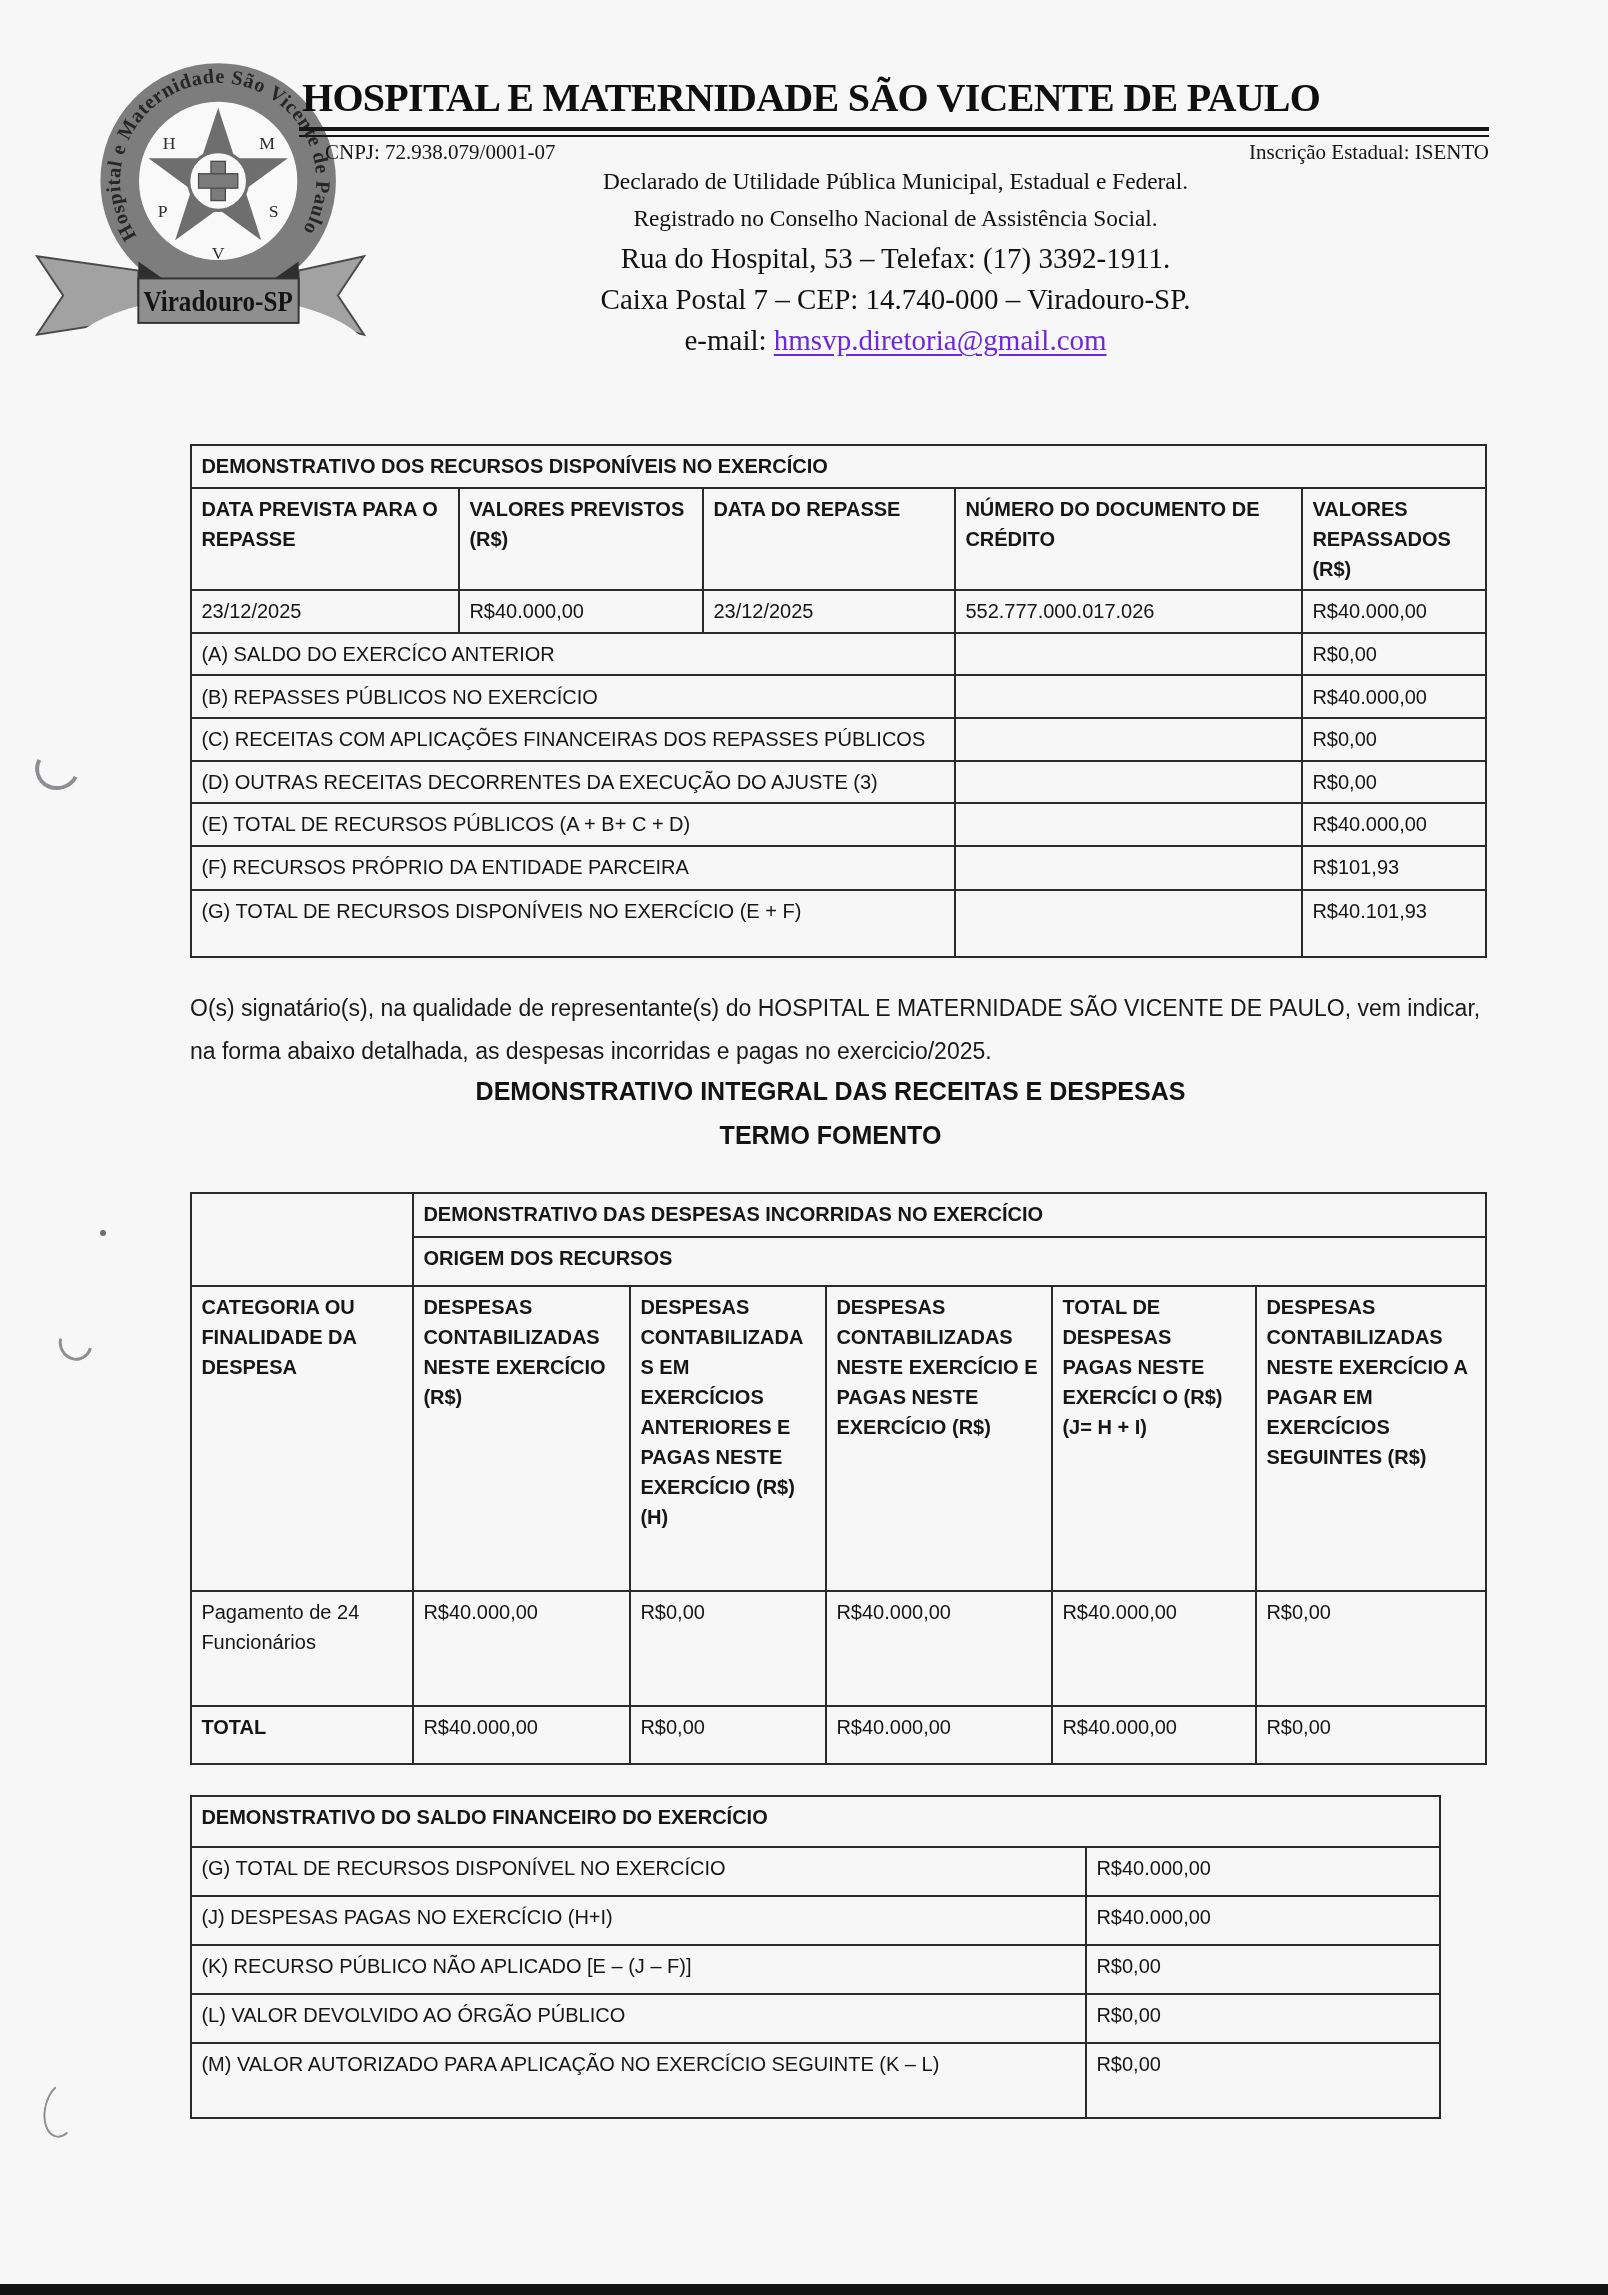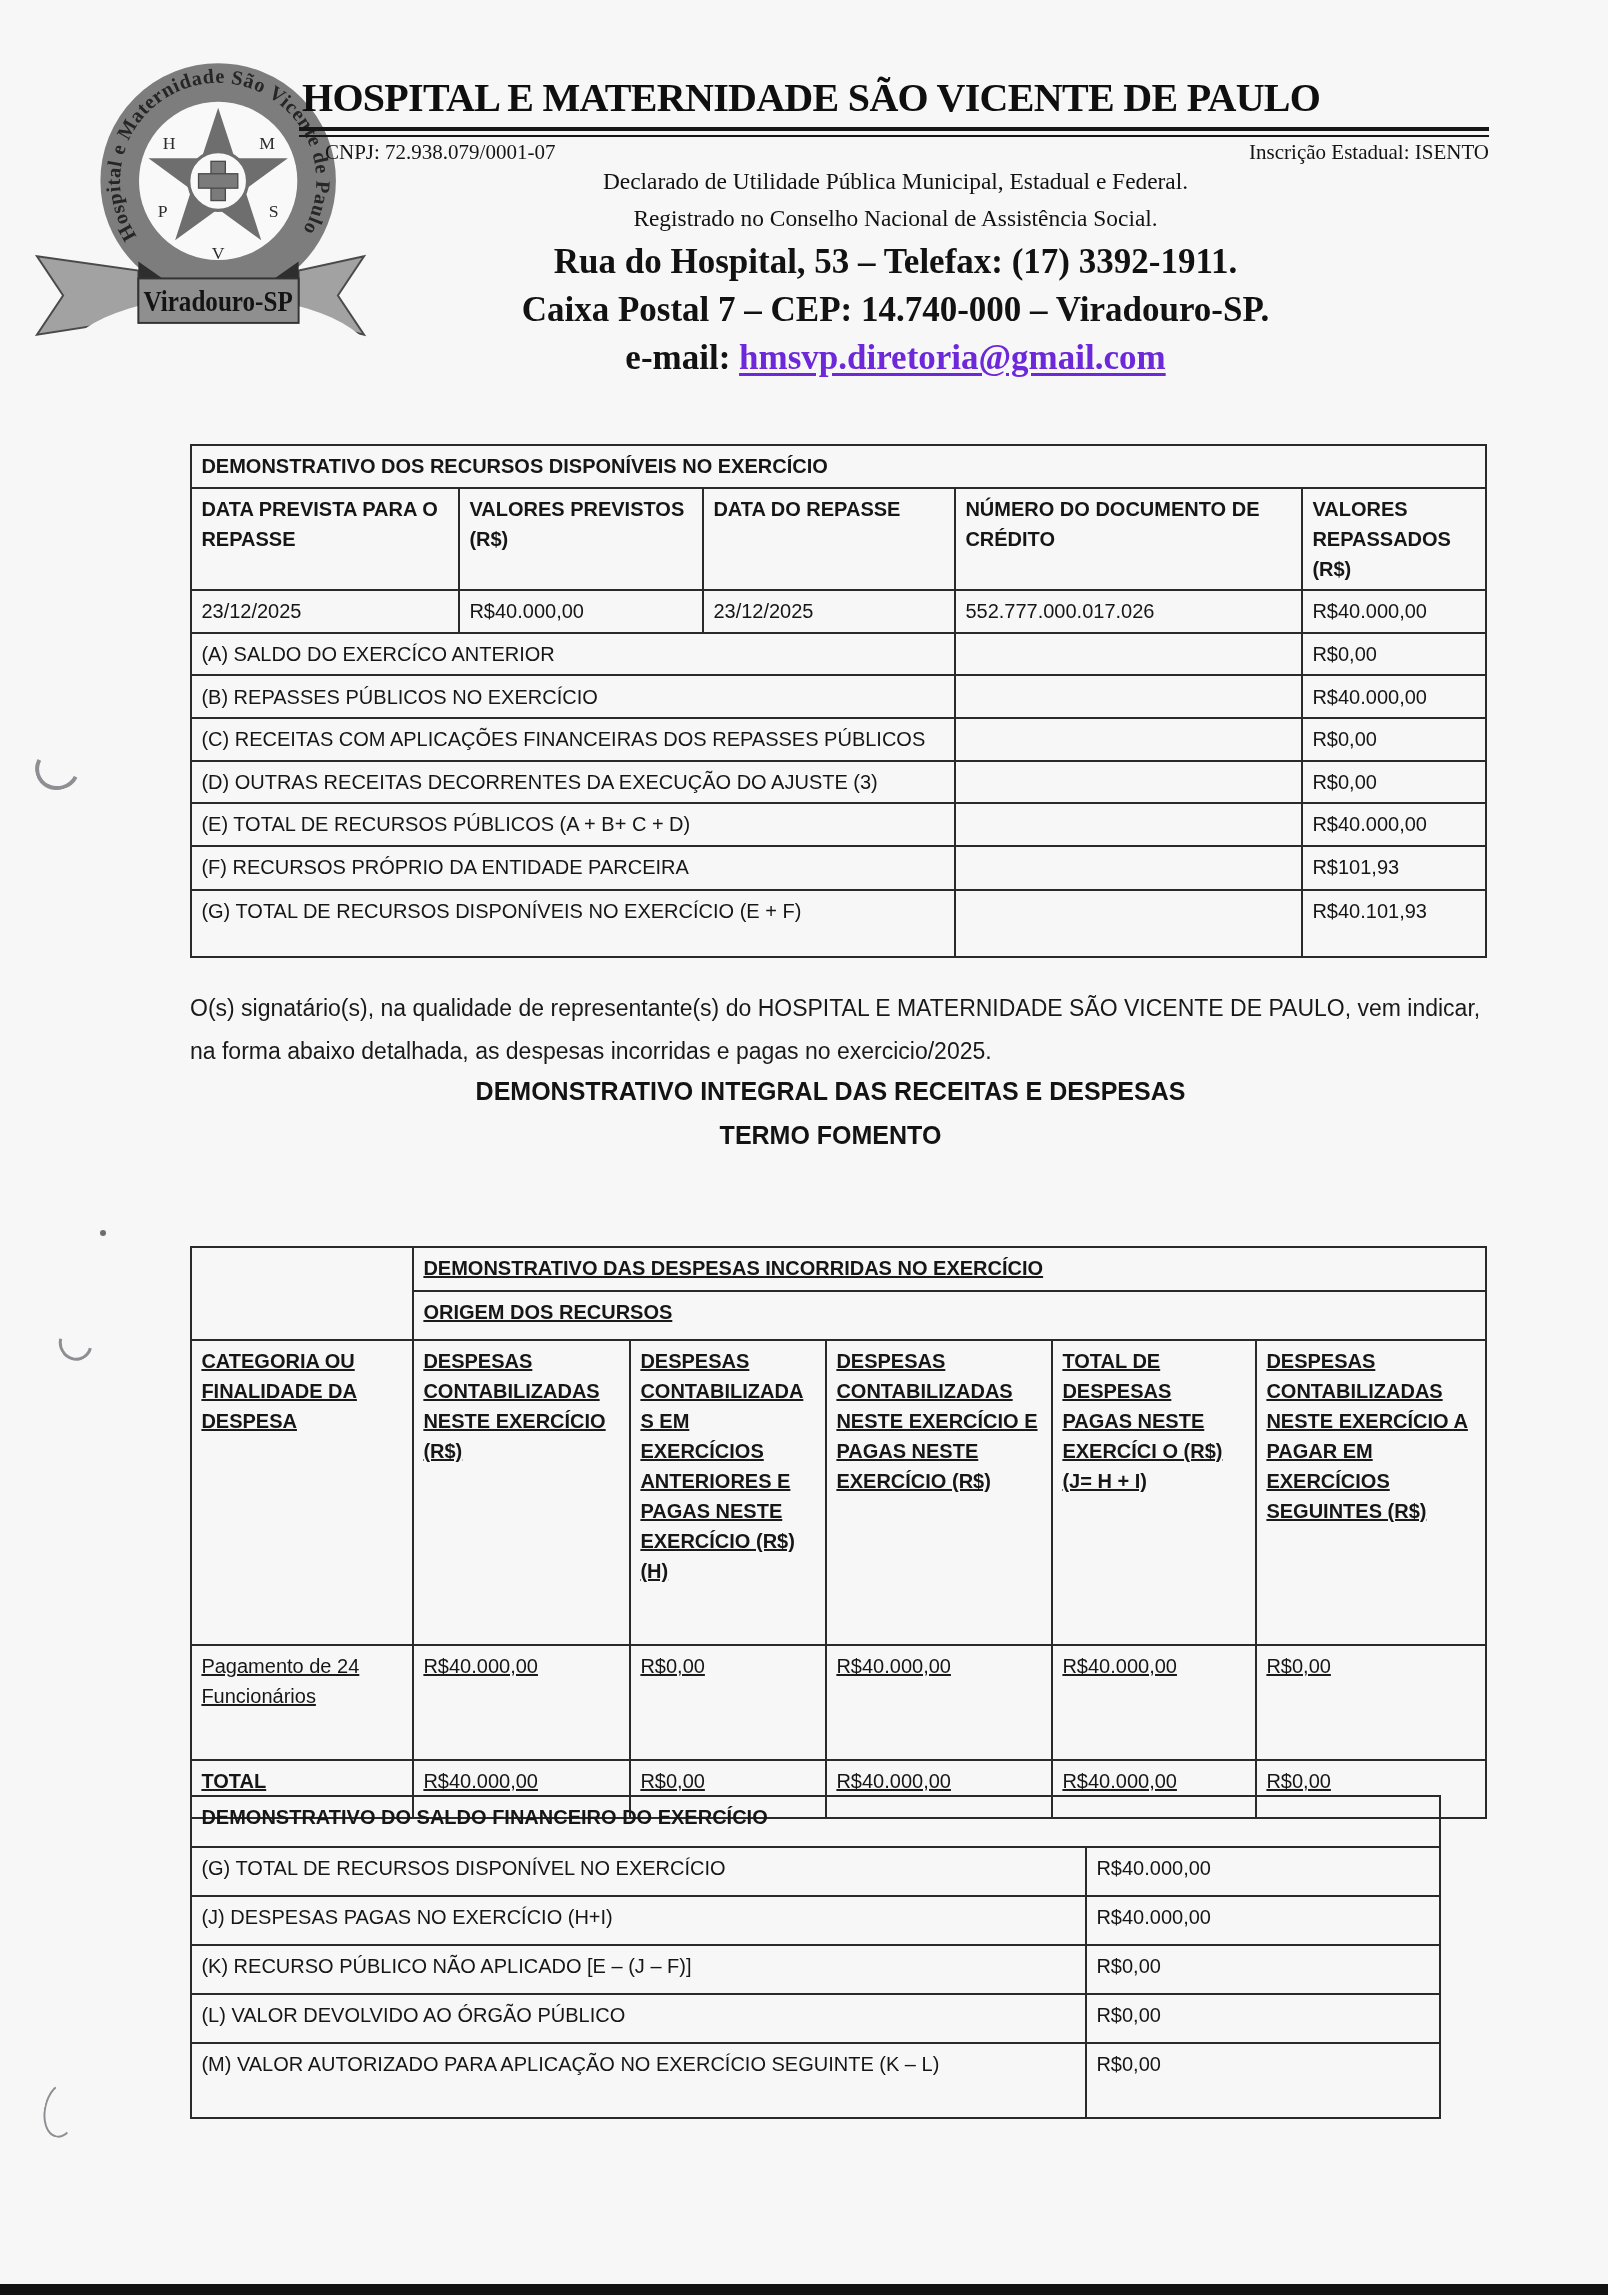--- a/index.html
+++ b/index.html
@@ -30,7 +30,7 @@
     font-family:"Liberation Serif",serif;color:#121212;
   }
   .addr .s{font-size:23.4px;line-height:1.18;margin-bottom:9.4px;}
-  .addr .l{font-size:35px;line-height:1.12;margin-bottom:8.7px;font-weight:bold;}
+  .addr .l{font-size:29px;line-height:1.12;margin-bottom:8.7px;}
   .addr a{color:#6d28d9;text-decoration:underline;text-underline-offset:4px;}
   
   table.doc{position:absolute;border-collapse:collapse;table-layout:fixed;}

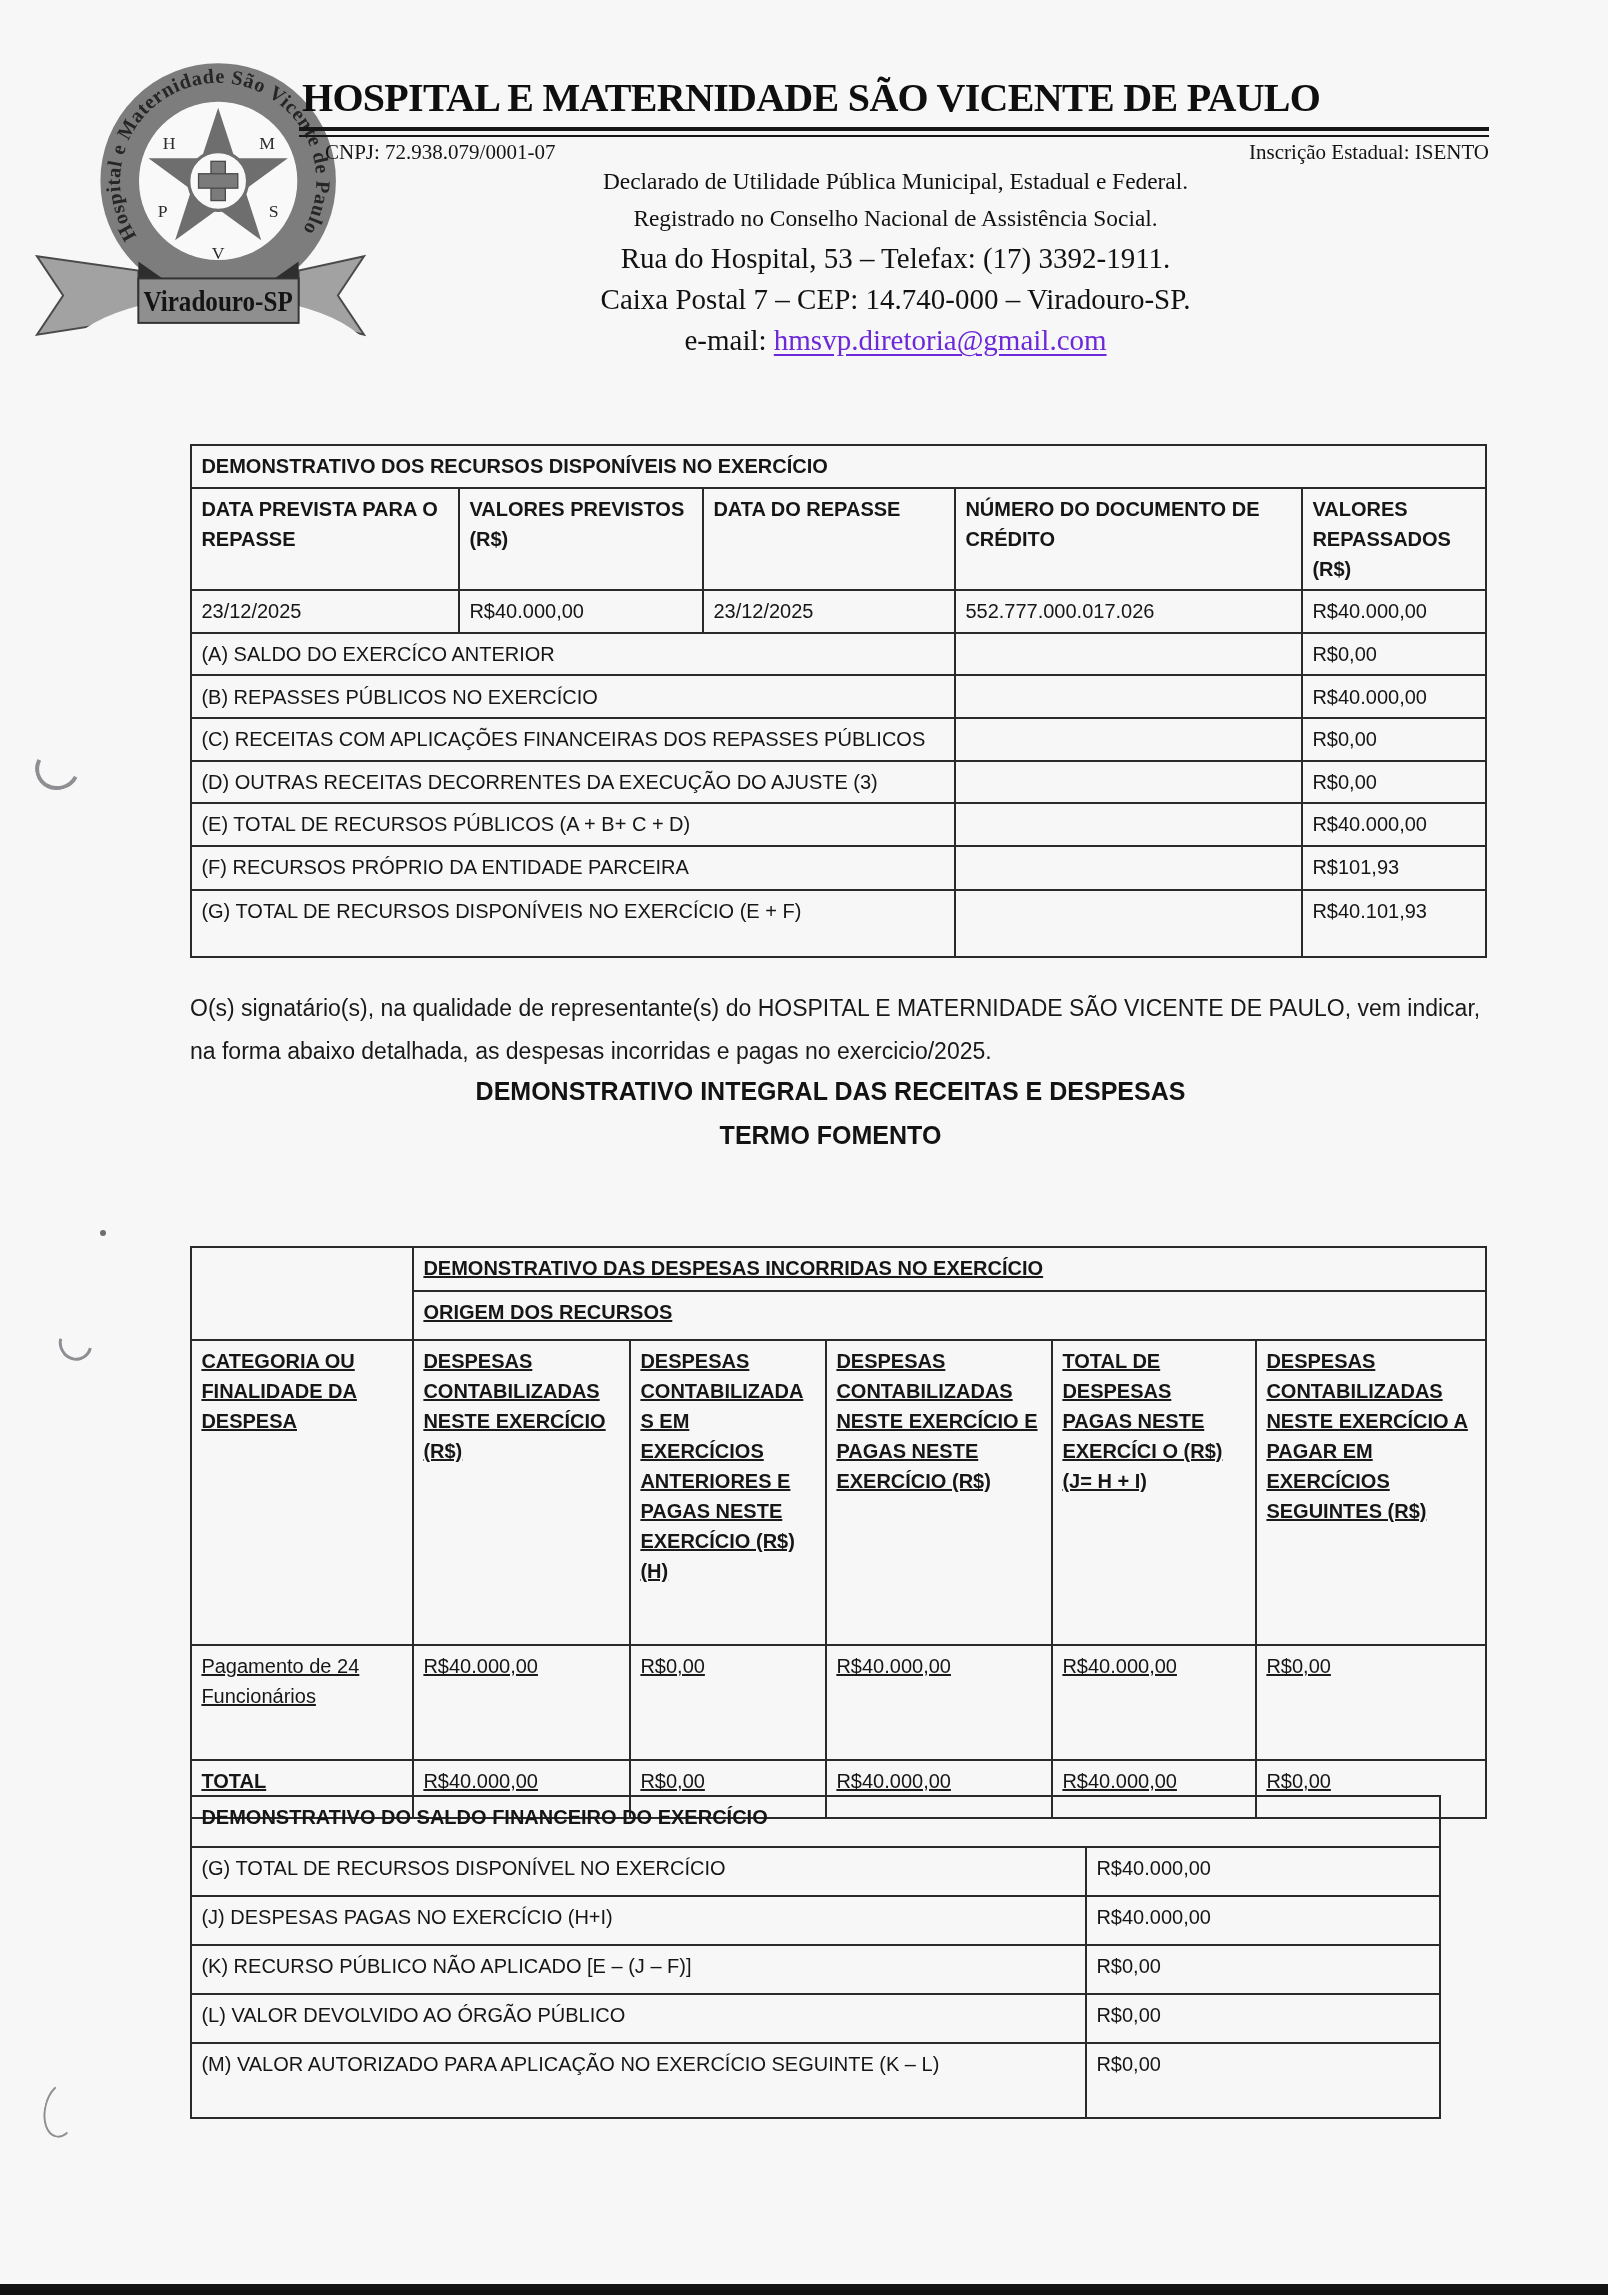--- a/index.html
+++ b/index.html
@@ -200,7 +200,7 @@
 <div class="h-center" style="top:1077px">DEMONSTRATIVO INTEGRAL DAS RECEITAS E DESPESAS</div>
 <div class="h-center" style="top:1121px">TERMO FOMENTO</div>
 
-<table class="doc" style="left:190px;top:1246px;width:1296px;text-decoration:underline;">
+<table class="doc" style="left:190px;top:1192px;width:1296px;">
   <colgroup>
       <col style="width:222px">
       <col style="width:217px">

